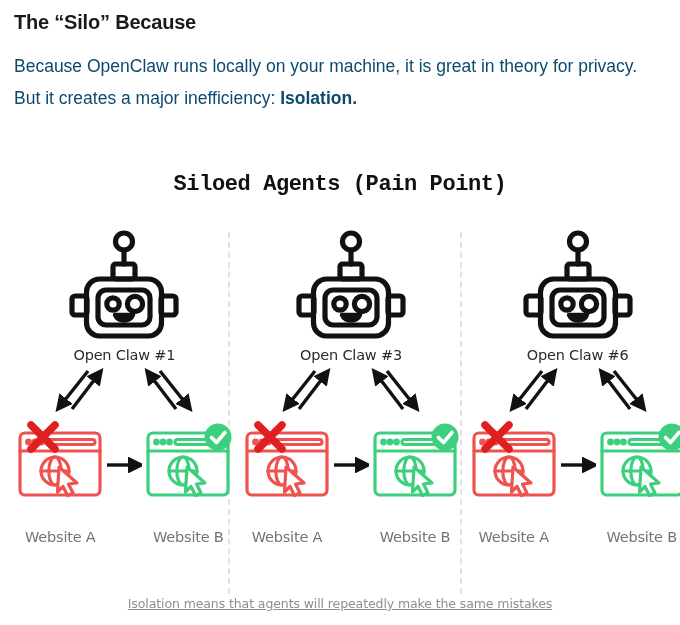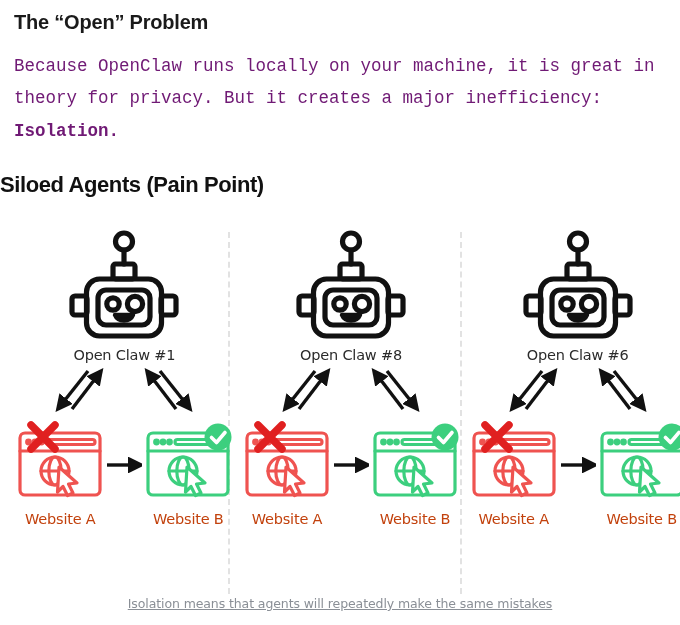--- a/index.html
+++ b/index.html
@@ -121,7 +121,7 @@
 <body>
 
 <div class="article">
-  <h1 class="article-title">The “Open” Problem</h1>
+  <h1 class="article-title">The “Silo” Because</h1>
   <p class="article-body"><span>Because OpenClaw runs locally on your machine, it is great in theory for privacy. But it creates a major inefficiency: </span><b>Isolation.</b></p>
 </div>
 

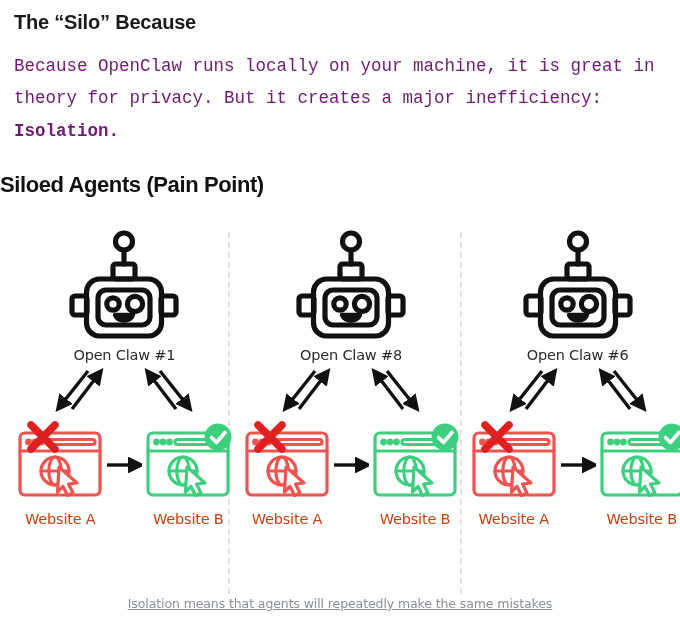--- a/index.html
+++ b/index.html
@@ -24,10 +24,10 @@
     line-height:1.2;
   }
   .article-body{
-    font-family:Liberation Mono, monospace;
+    font-family:Liberation Sans, sans-serif;
     font-size:17.5px;
     line-height:1.85;
-    color:#701a75;
+    color:#0c4a6e;
     margin:0;
     max-width:660px;
   }

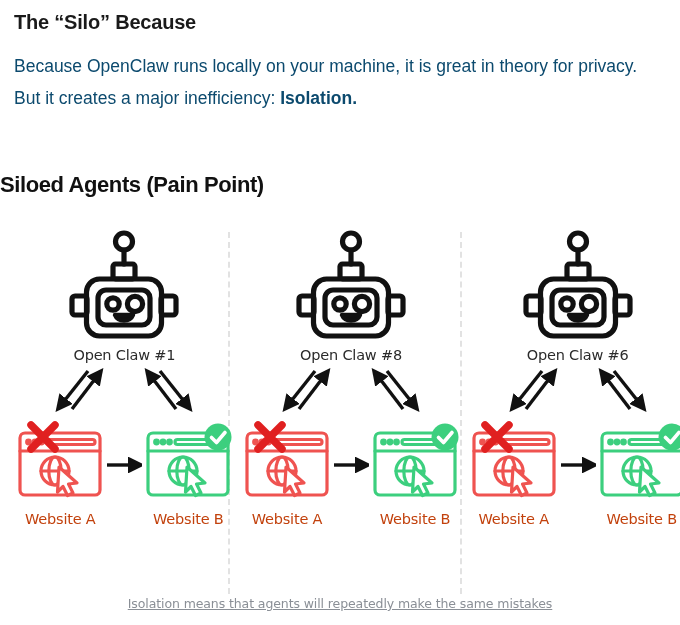--- a/index.html
+++ b/index.html
@@ -40,8 +40,8 @@
     width:680px; height:475px;
   }
   .figure-title{
-    text-align:left;
-    font-family:Liberation Sans, sans-serif;
+    text-align:center;
+    font-family:Liberation Mono, monospace;
     font-weight:bold;
     font-size:22px;
     letter-spacing:-0.4px;

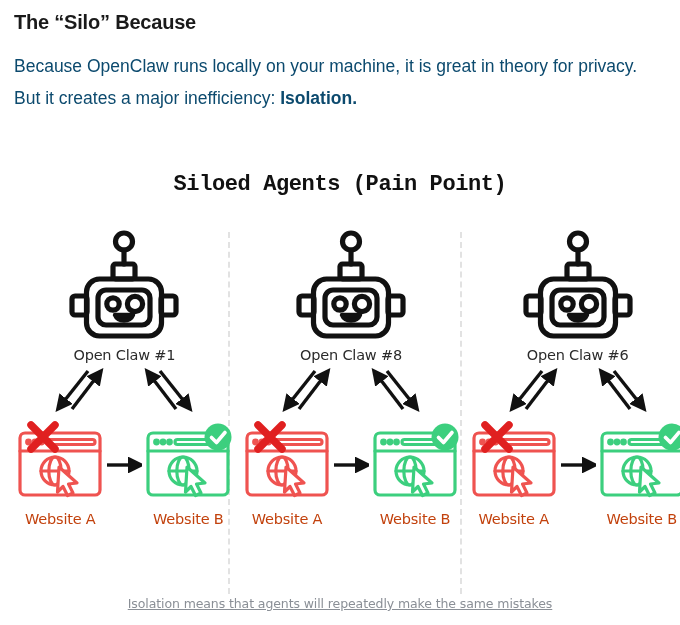--- a/index.html
+++ b/index.html
@@ -249,7 +249,7 @@
       </svg>
       </span>
 
-      <div class="robot-label">Open Claw #8</div>
+      <div class="robot-label">Open Claw #3</div>
 
       <span class="arrows">
       <svg width="210" height="52" viewBox="0 0 210 52" aria-hidden="true">

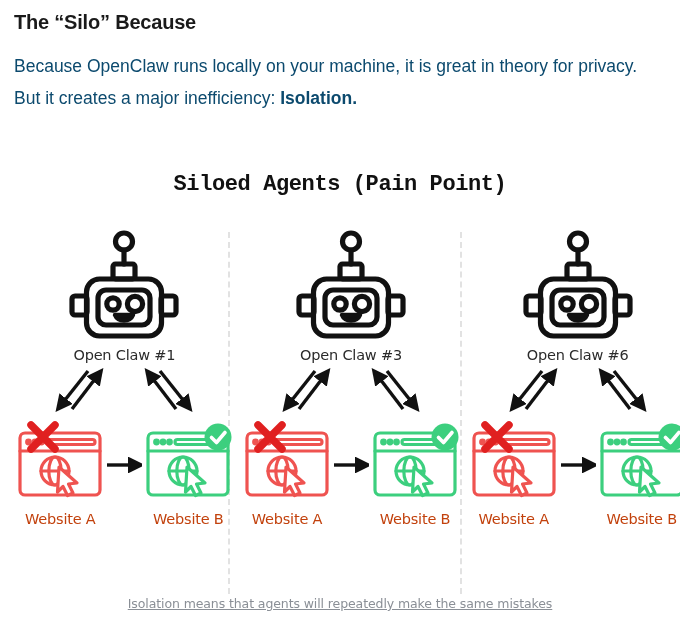--- a/index.html
+++ b/index.html
@@ -98,8 +98,8 @@
   .site-label{
     font-family:"DejaVu Sans", sans-serif;
     font-size:14.5px;
-    color:#c2410c;
-    margin-top:4px;
+    color:#737373;
+    margin-top:22px;
     letter-spacing:-0.2px;
     white-space:nowrap;
   }

